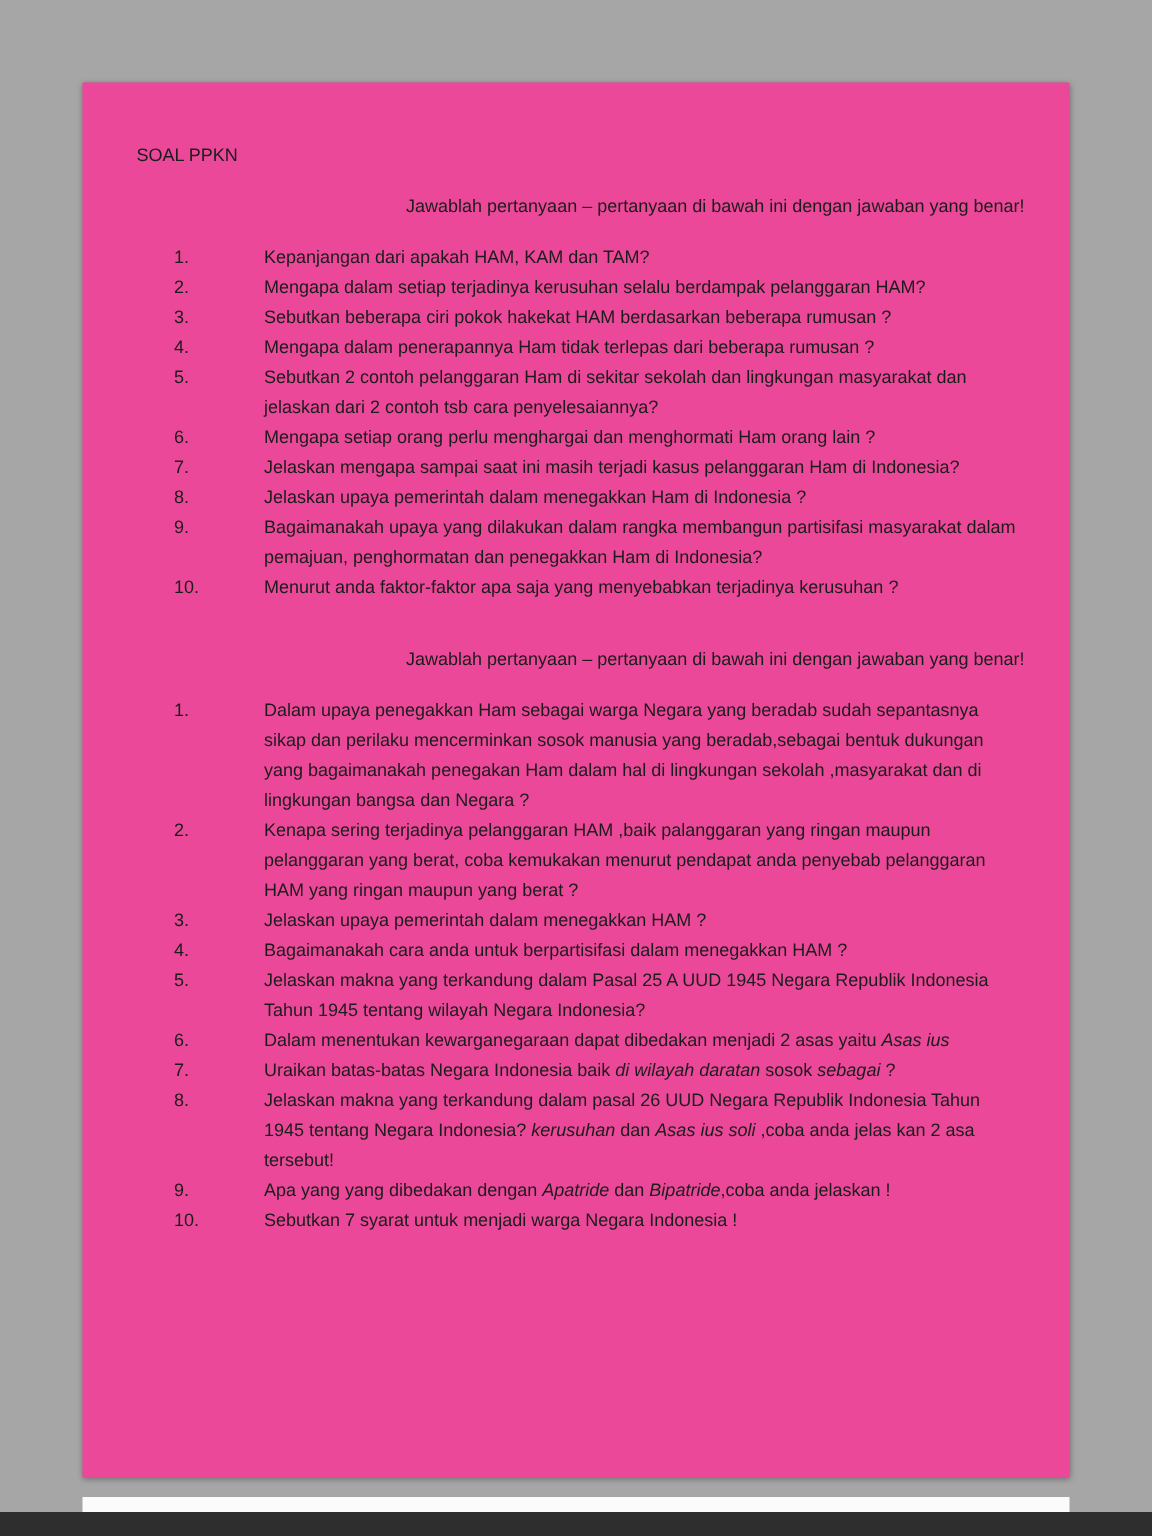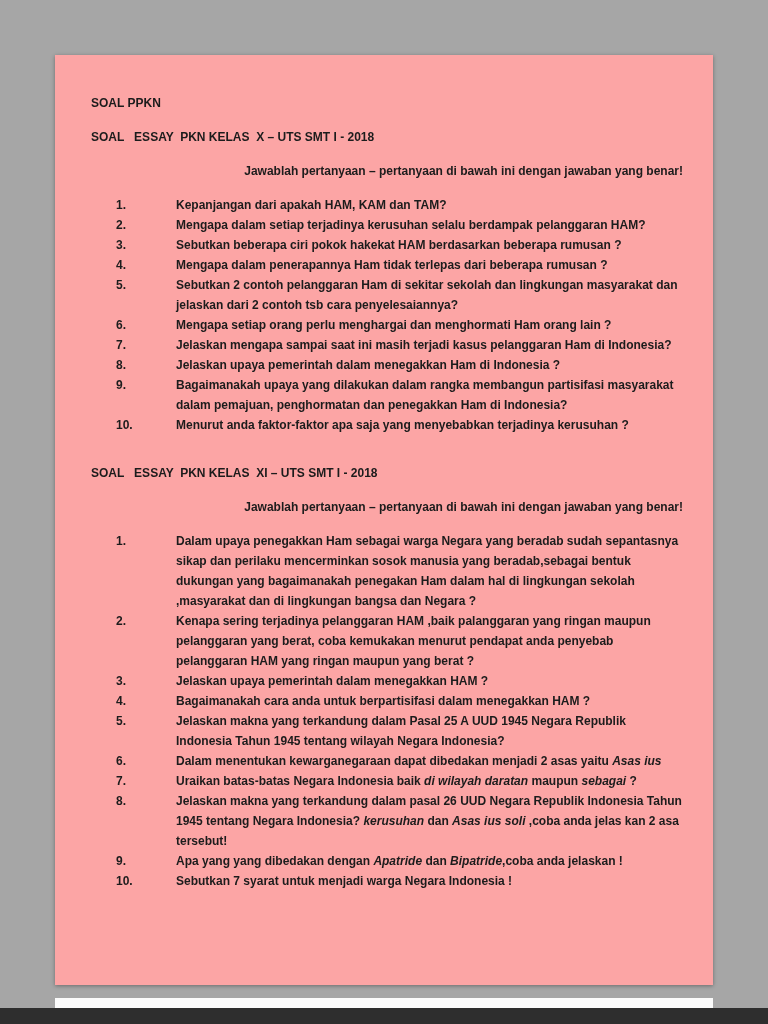--- a/index.html
+++ b/index.html
@@ -22,13 +22,13 @@
     top: 55px;
     width: 658px;
     height: 930px;
-    background: #fca5a5;
+    background: #ec4899;
     box-shadow: 0 1px 4px rgba(0,0,0,0.35);
     box-sizing: border-box;
     padding: 38px 30px 0 36px;
     color: #1c1c1c;
     font-size: 12px;
-    font-weight: bold;
+    font-weight: normal;
     line-height: 20px;
   }
   .doc-title {

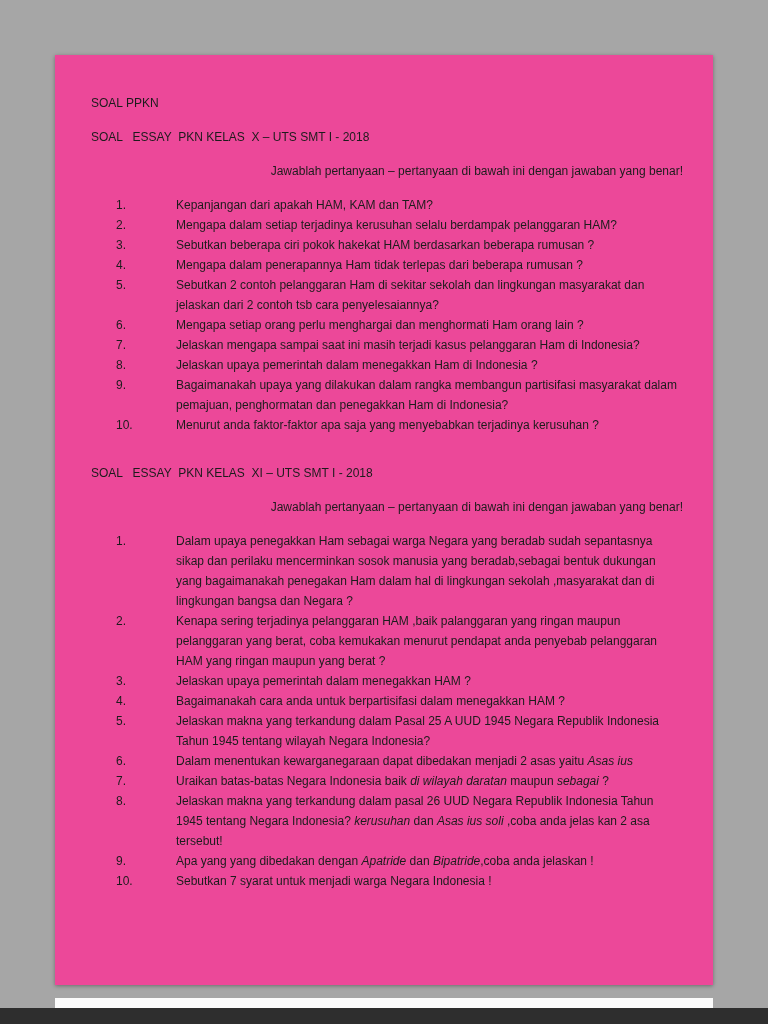--- a/index.html
+++ b/index.html
@@ -88,7 +88,6 @@
     <div class="doc-title">SOAL PPKN</div>
     <div id="sections">
         <div class="section">
-          <div class="section-heading">SOAL   ESSAY  PKN KELAS  X – UTS SMT I - 2018</div>
           <div class="section-instruction">Jawablah pertanyaan – pertanyaan  di bawah ini dengan jawaban yang benar!</div>
           <div class="q-list">
             <div class="q-item">

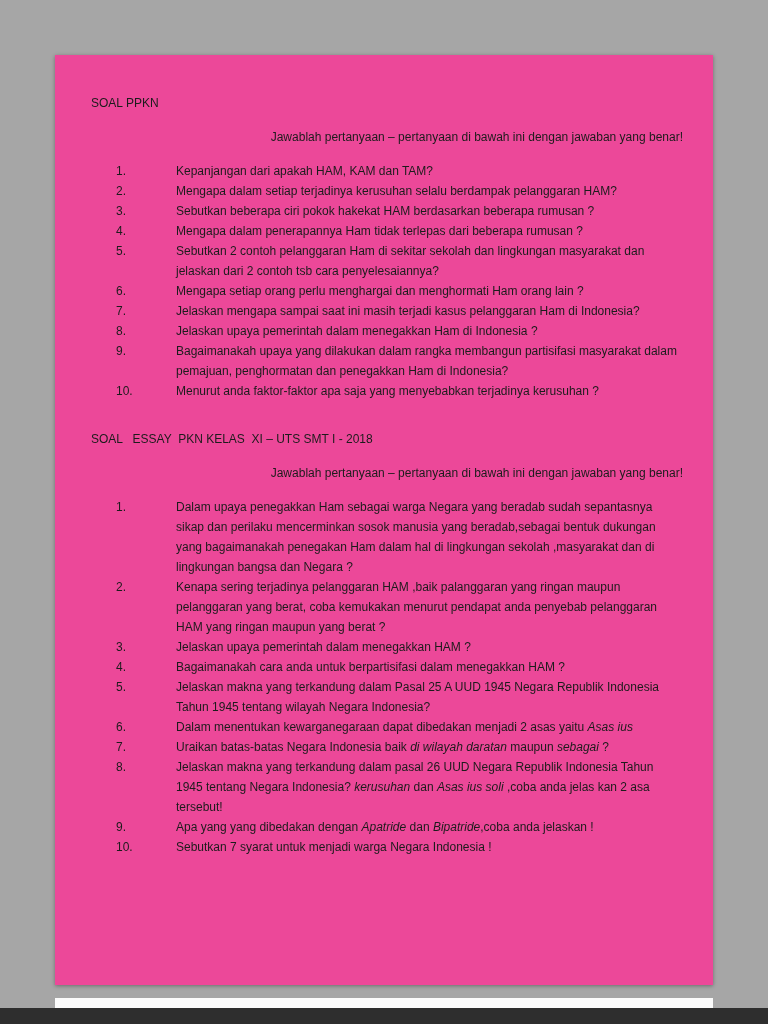--- a/index.html
+++ b/index.html
@@ -133,7 +133,6 @@
           </div>
         </div>
         <div class="section">
-          <div class="section-heading">SOAL   ESSAY  PKN KELAS  XI – UTS SMT I - 2018</div>
           <div class="section-instruction">Jawablah pertanyaan – pertanyaan  di bawah ini dengan jawaban yang benar!</div>
           <div class="q-list">
             <div class="q-item">

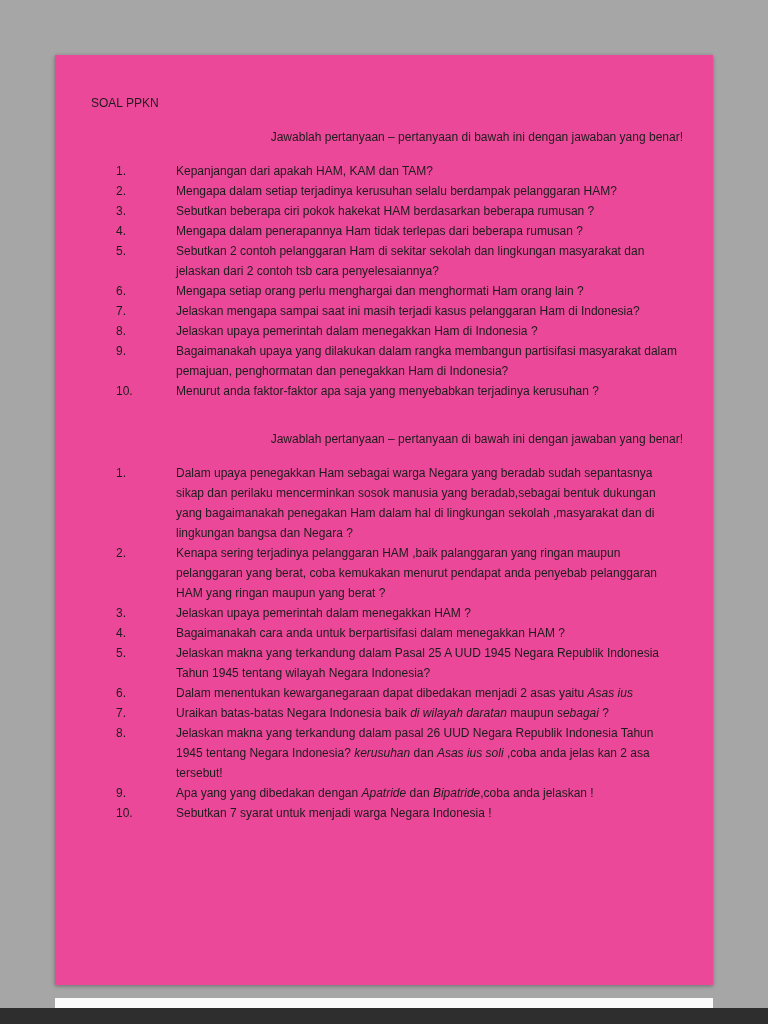--- a/index.html
+++ b/index.html
@@ -161,7 +161,7 @@
             </div>
             <div class="q-item">
               <span class="q-num">7.</span>
-              <span class="q-text"><span>Uraikan batas-batas Negara Indonesia baik </span><span class="em">di wilayah daratan</span><span> maupun </span><span class="em">sebagai</span><span> ?</span></span>
+              <span class="q-text"><span>Uraikan batas-batas Negara Indonesia baik </span><span class="em">di wilayah daratan</span><span> sosok </span><span class="em">sebagai</span><span> ?</span></span>
             </div>
             <div class="q-item">
               <span class="q-num">8.</span>

